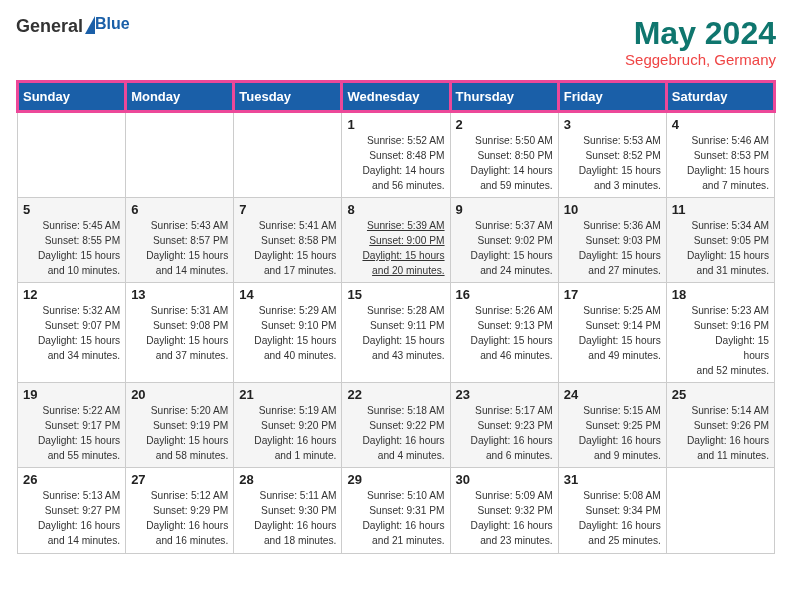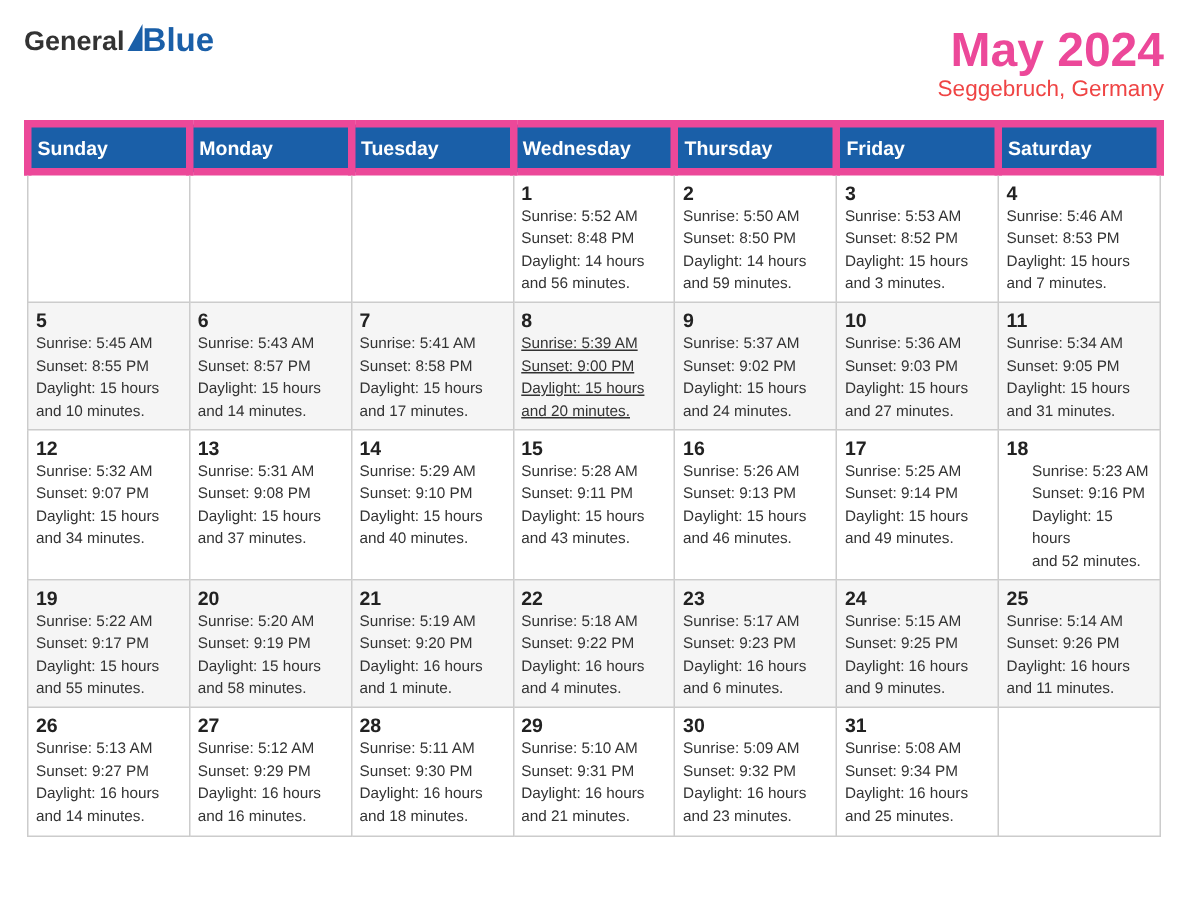--- a/index.html
+++ b/index.html
@@ -105,7 +105,7 @@
         <span style="font-size:18px;font-weight:bold;color:#333;">General</span>
         <div class="logo-arrow"></div>
       </div>
-      <span style="font-size:22px;font-weight:bold;color:#1a5fa8;line-height:1;">Blue</span>
+      <span style="font-size:16px;font-weight:bold;color:#1a5fa8;line-height:1;">Blue</span>
     </div>
   </div>
   <div class="title-area">

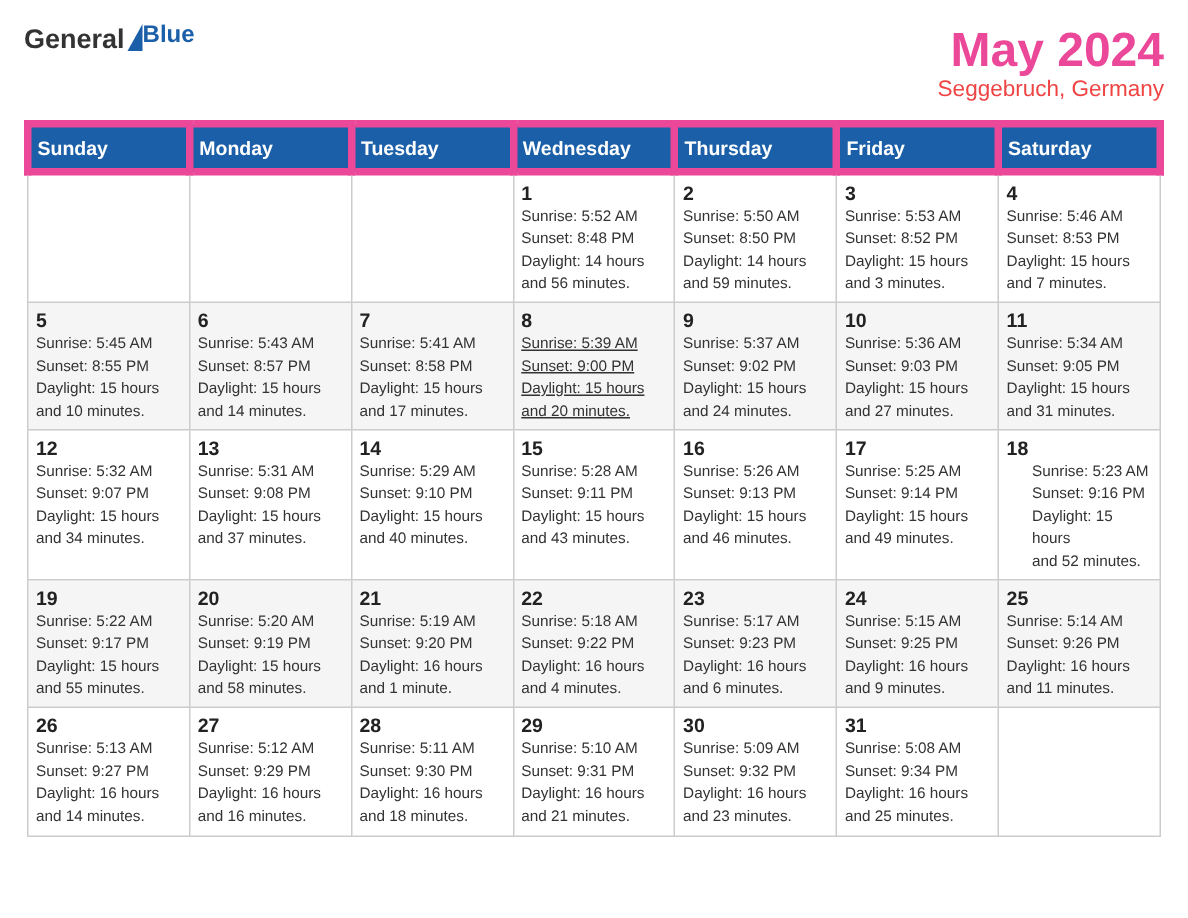--- a/index.html
+++ b/index.html
@@ -22,7 +22,7 @@
     .month-year {
       font-size: 32px;
       font-weight: bold;
-      color: #ec4899;
+      color: #0f766e;
       line-height: 1.1;
     }
     .location {

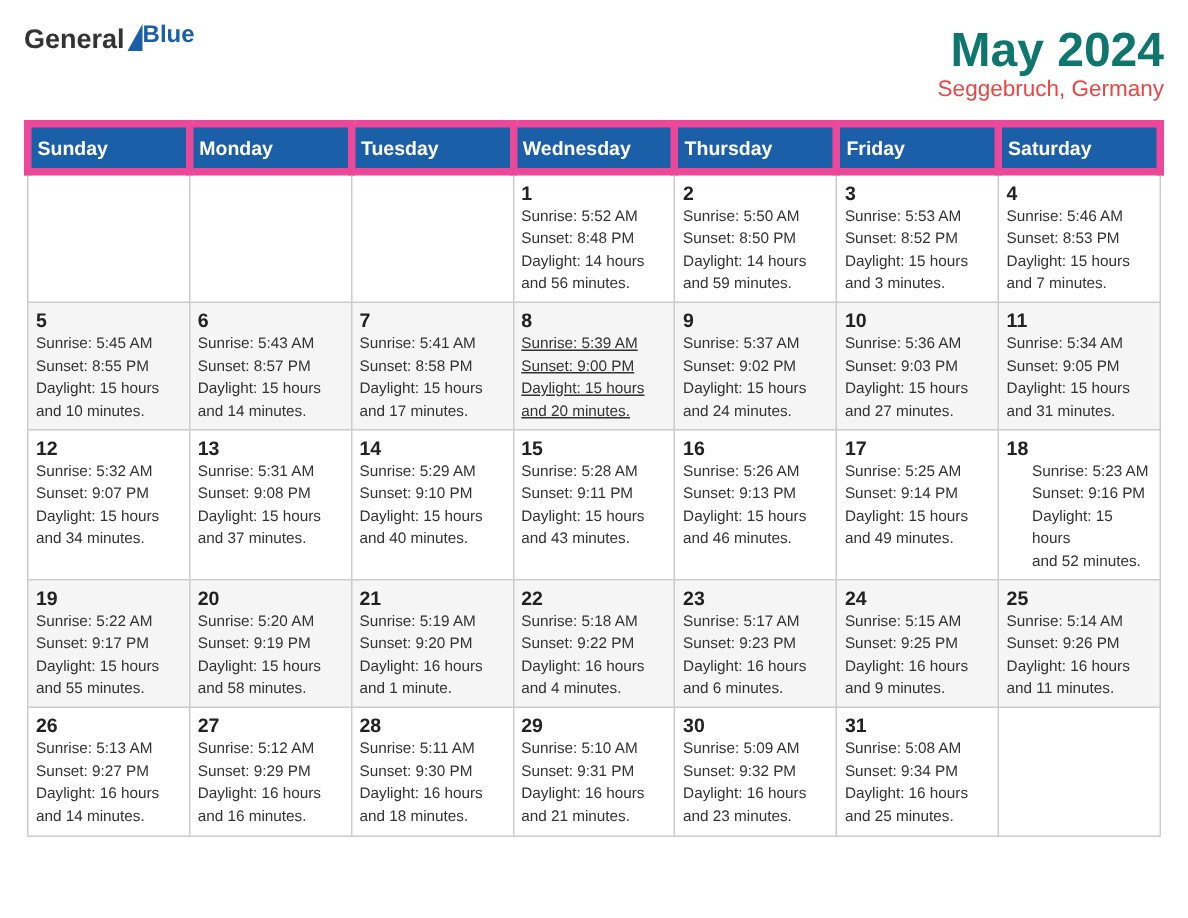--- a/index.html
+++ b/index.html
@@ -41,7 +41,7 @@
       font-weight: bold;
       padding: 6px 4px;
       text-align: left;
-      border: 5px solid #ec4899;
+      border: 3px solid #ec4899;
     }
     .calendar td {
       vertical-align: top;

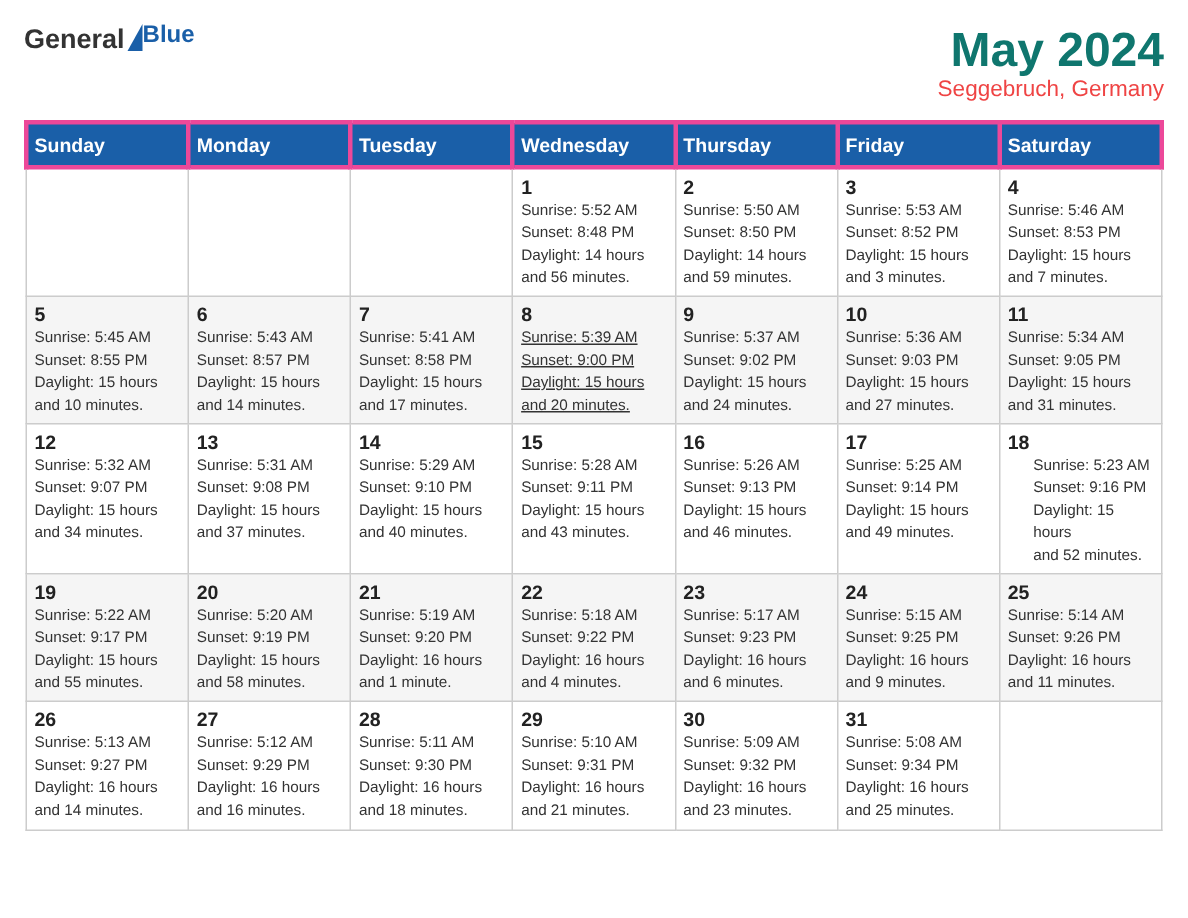--- a/index.html
+++ b/index.html
@@ -67,6 +67,7 @@
       font-size: 10.2px;
       color: #333;
       line-height: 1.45;
+      text-align: right;
     }
     .empty-cell {
       background: #f9f9f9;

